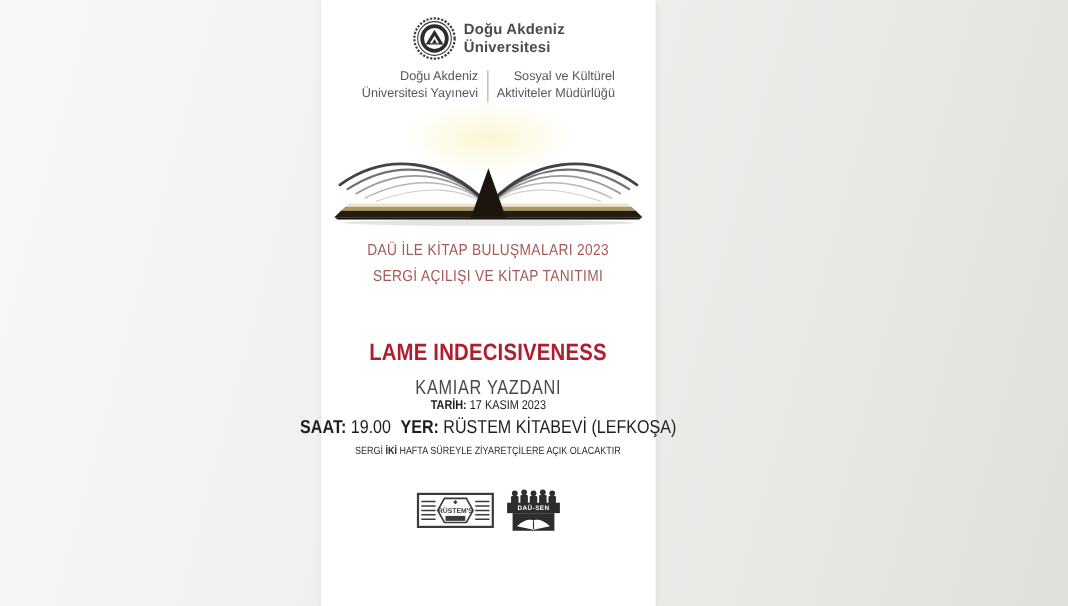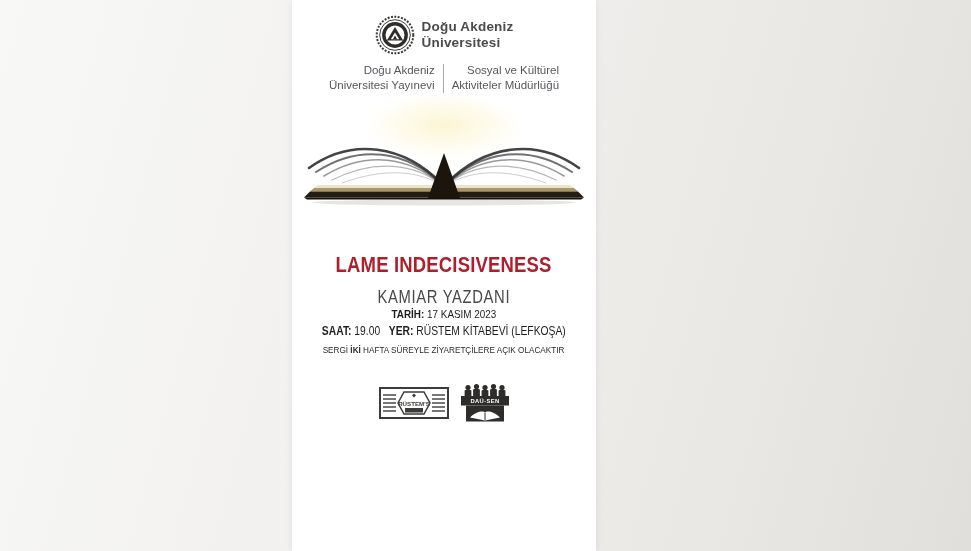--- a/index.html
+++ b/index.html
@@ -109,6 +109,10 @@
     </svg>
   </div>
 
+  <div class="series">
+    <div><span class="cond">DAÜ İLE KİTAP BULUŞMALARI 2023</span></div>
+    <div><span class="cond">SERGİ AÇILIŞI VE KİTAP TANITIMI</span></div>
+  </div>
 
   <div class="title">
     <div><span class="cond">LAME INDECISIVENESS</span></div>

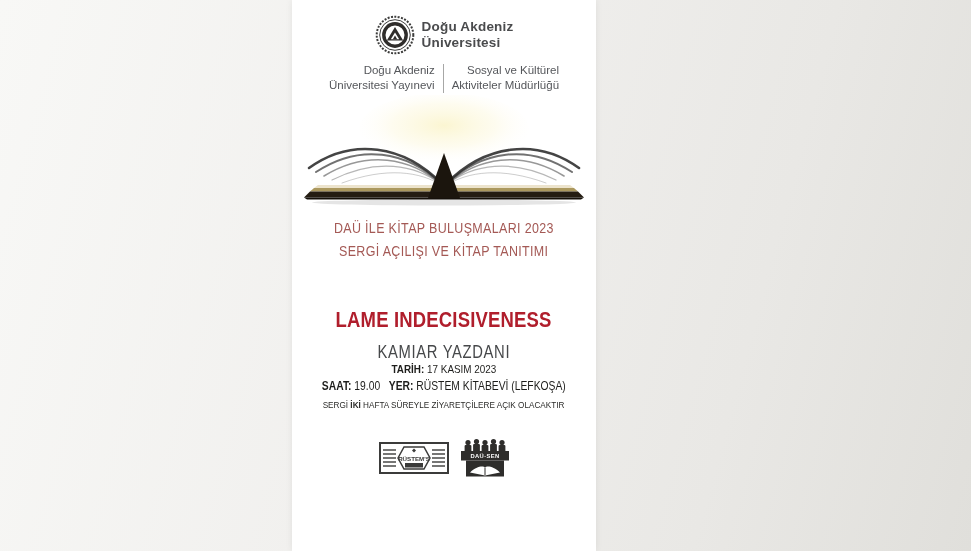--- a/index.html
+++ b/index.html
@@ -33,7 +33,7 @@
 
   .details{color:#1e1e1c;}
   .d-line1{font-size:11.5px;}
-  .d-line2{font-size:12px;margin-top:4px;}
+  .d-line2{font-size:17px;margin-top:4px;}
   .d-line3{font-size:9.5px;margin-top:6px;color:#2b2b29;}
   .lbl{font-weight:bold;}
   .gap-left{margin-left:10px;}

